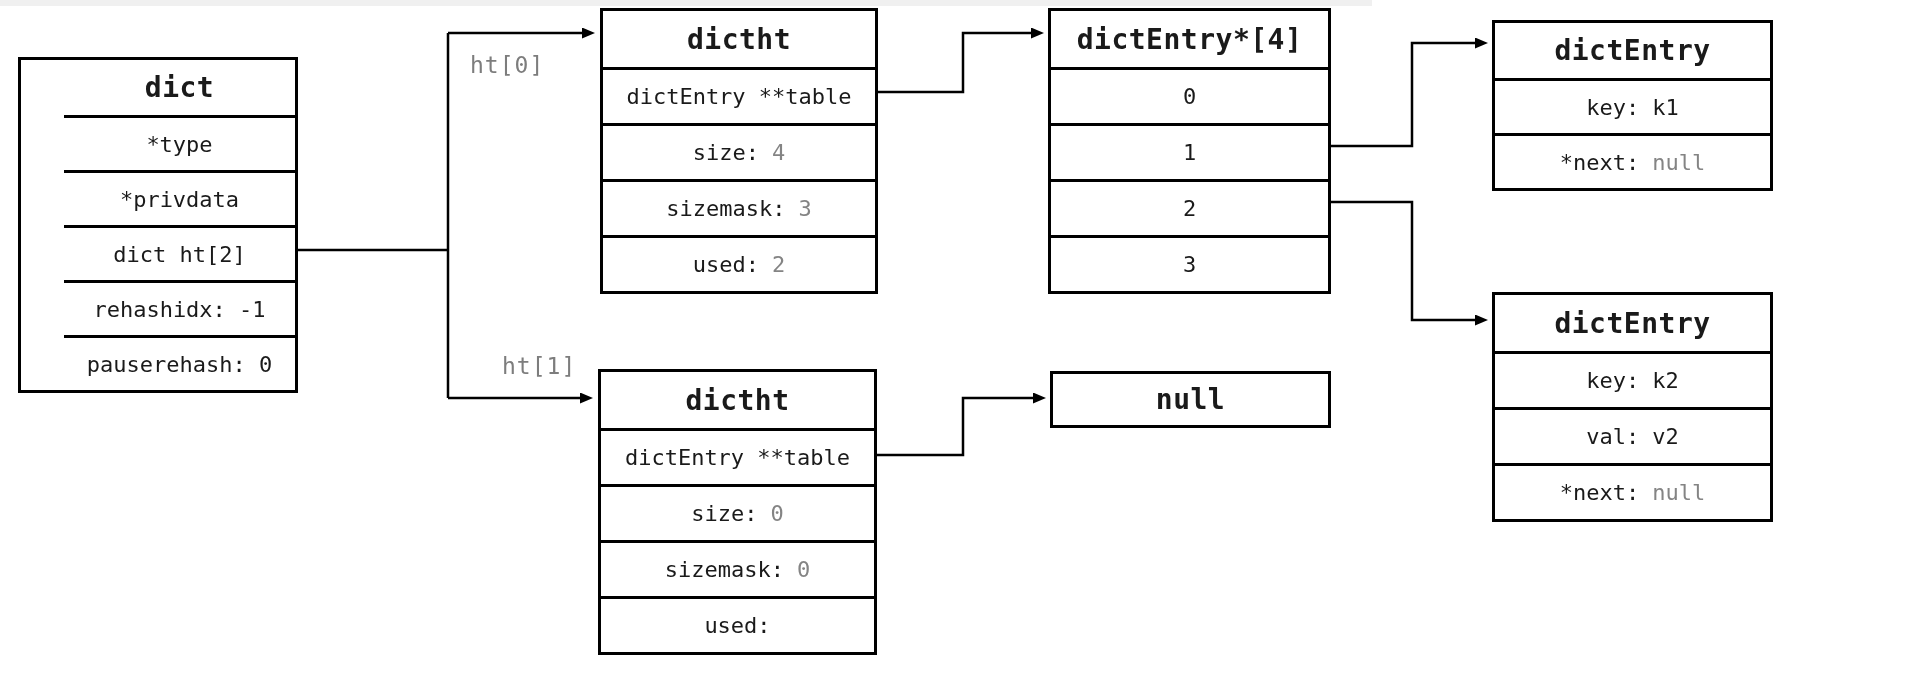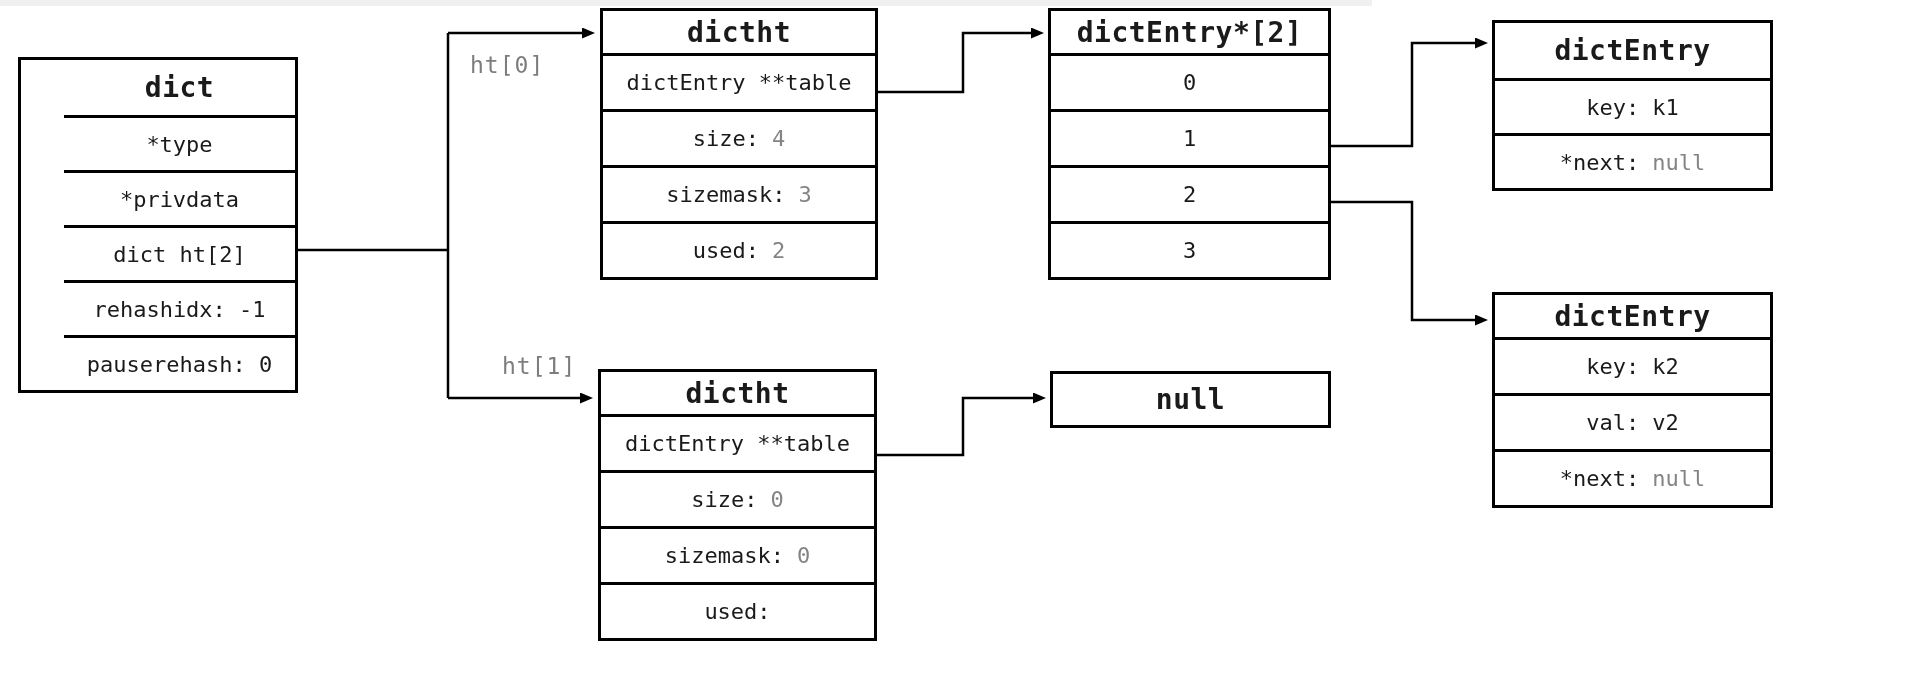--- a/index.html
+++ b/index.html
@@ -14,7 +14,7 @@
     display:flex;flex-direction:column;
   }
   .hdr{
-    box-sizing:border-box;height:42px;display:flex;align-items:center;justify-content:center;
+    box-sizing:border-box;height:56px;display:flex;align-items:center;justify-content:center;
     font-weight:bold;font-size:28px;letter-spacing:0.5px;
   }
   .row{

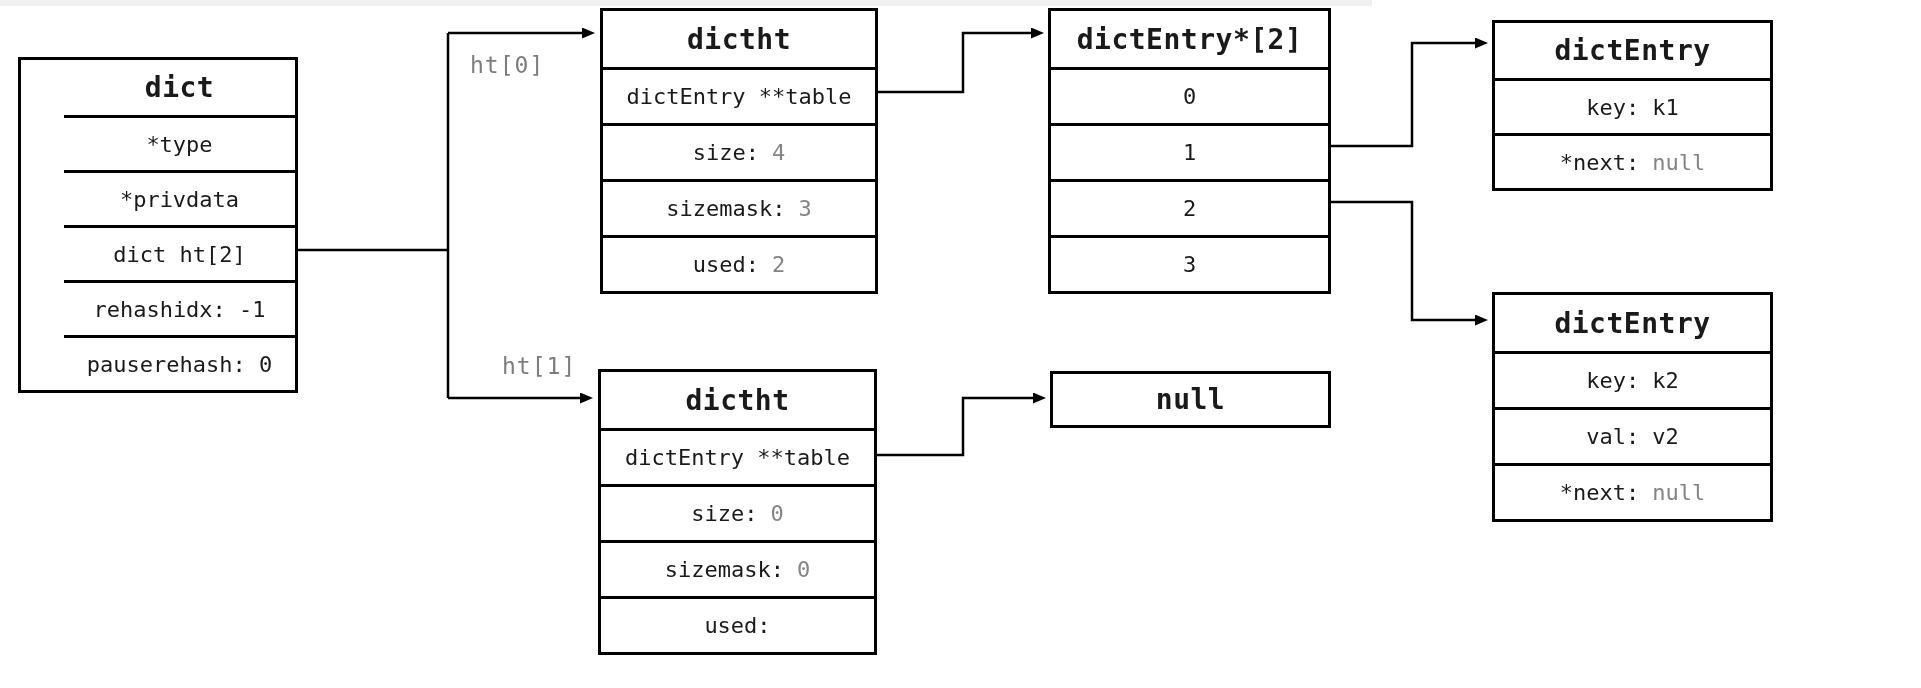--- a/index.html
+++ b/index.html
@@ -82,7 +82,7 @@
   </div>
 
   <div class="box" style="left:1048px;top:8px;width:283px;">
-    <div class="hdr">dictEntry*[2]</div>
+    <div class="hdr">dictEntry*[4]</div>
     <div class="row"><span class="txt">0</span></div>
     <div class="row"><span class="txt">1</span></div>
     <div class="row"><span class="txt">2</span></div>

